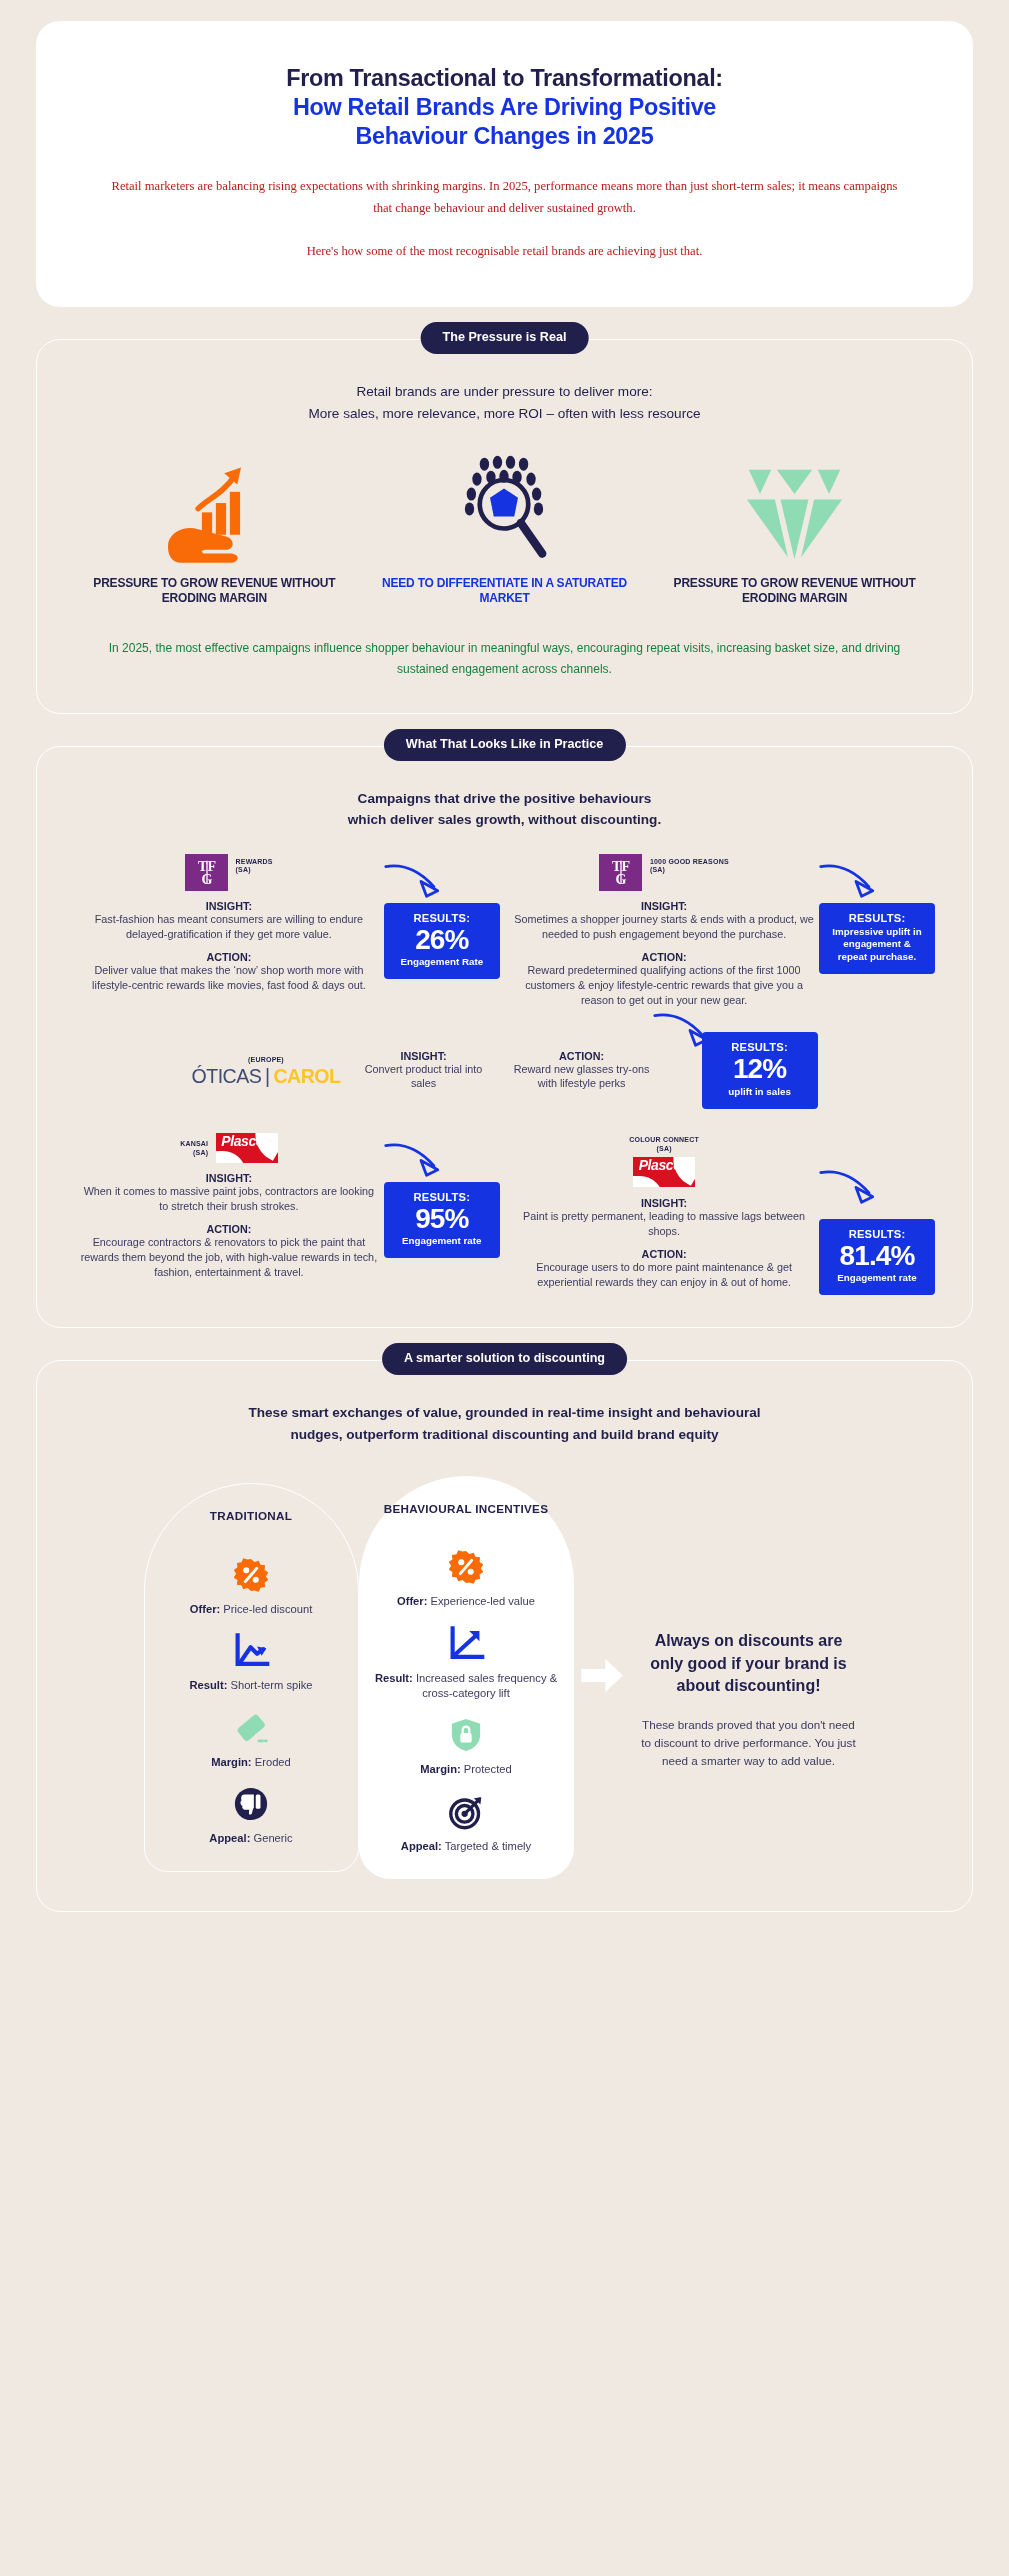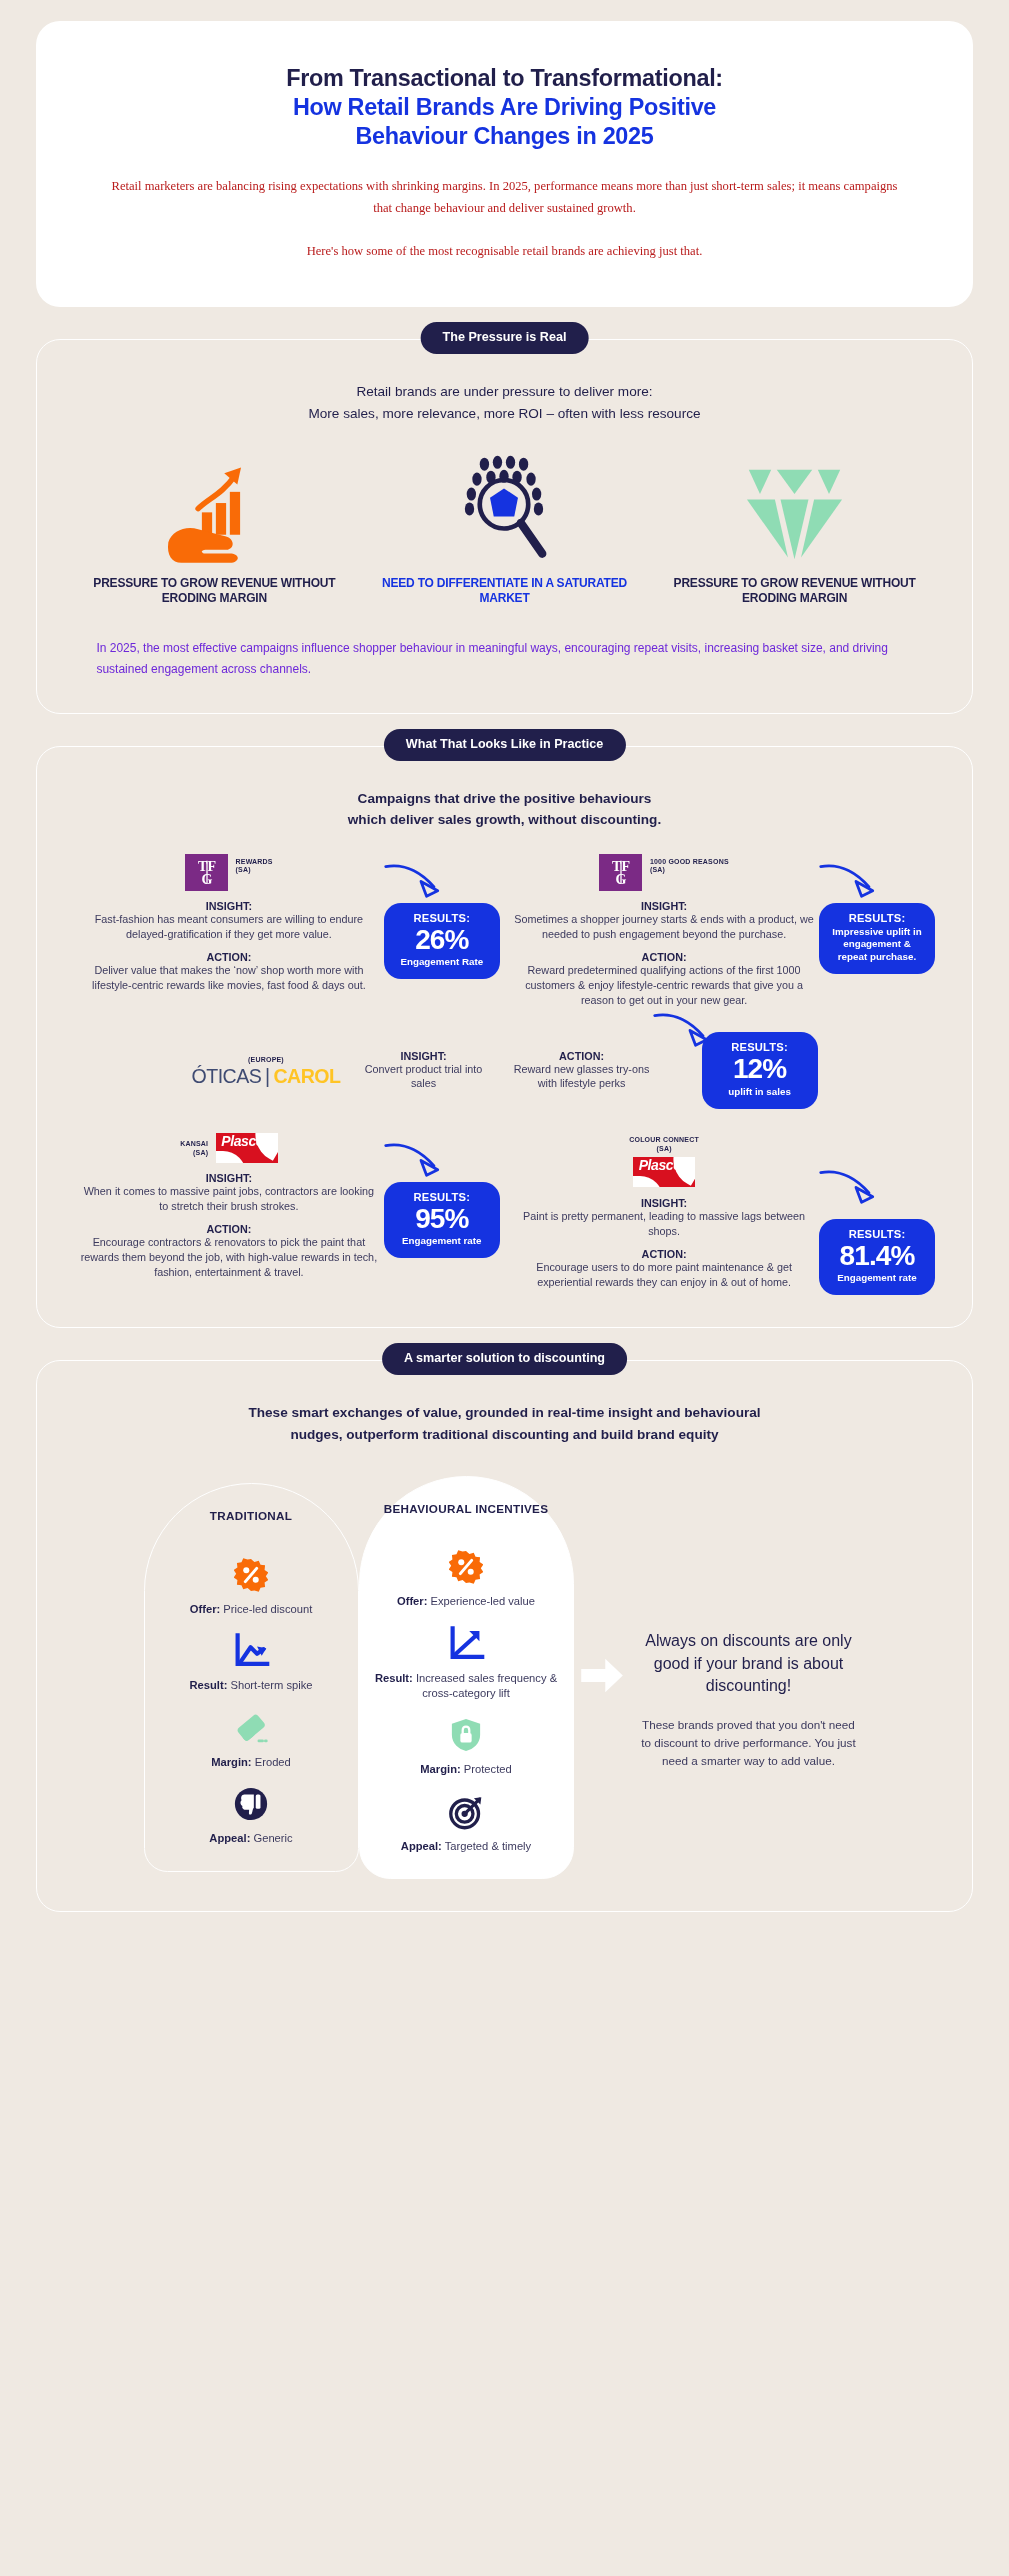--- a/index.html
+++ b/index.html
@@ -89,10 +89,10 @@
   .plabel.blue { color: #1533e0; }
   .closing {
     margin-top: 32px;
-    text-align: left;
+    text-align: center;
     font-size: 12px;
     line-height: 1.8;
-    color: #6d28d9;
+    color: #15803d;
     padding: 0 22.4px;
   }
 

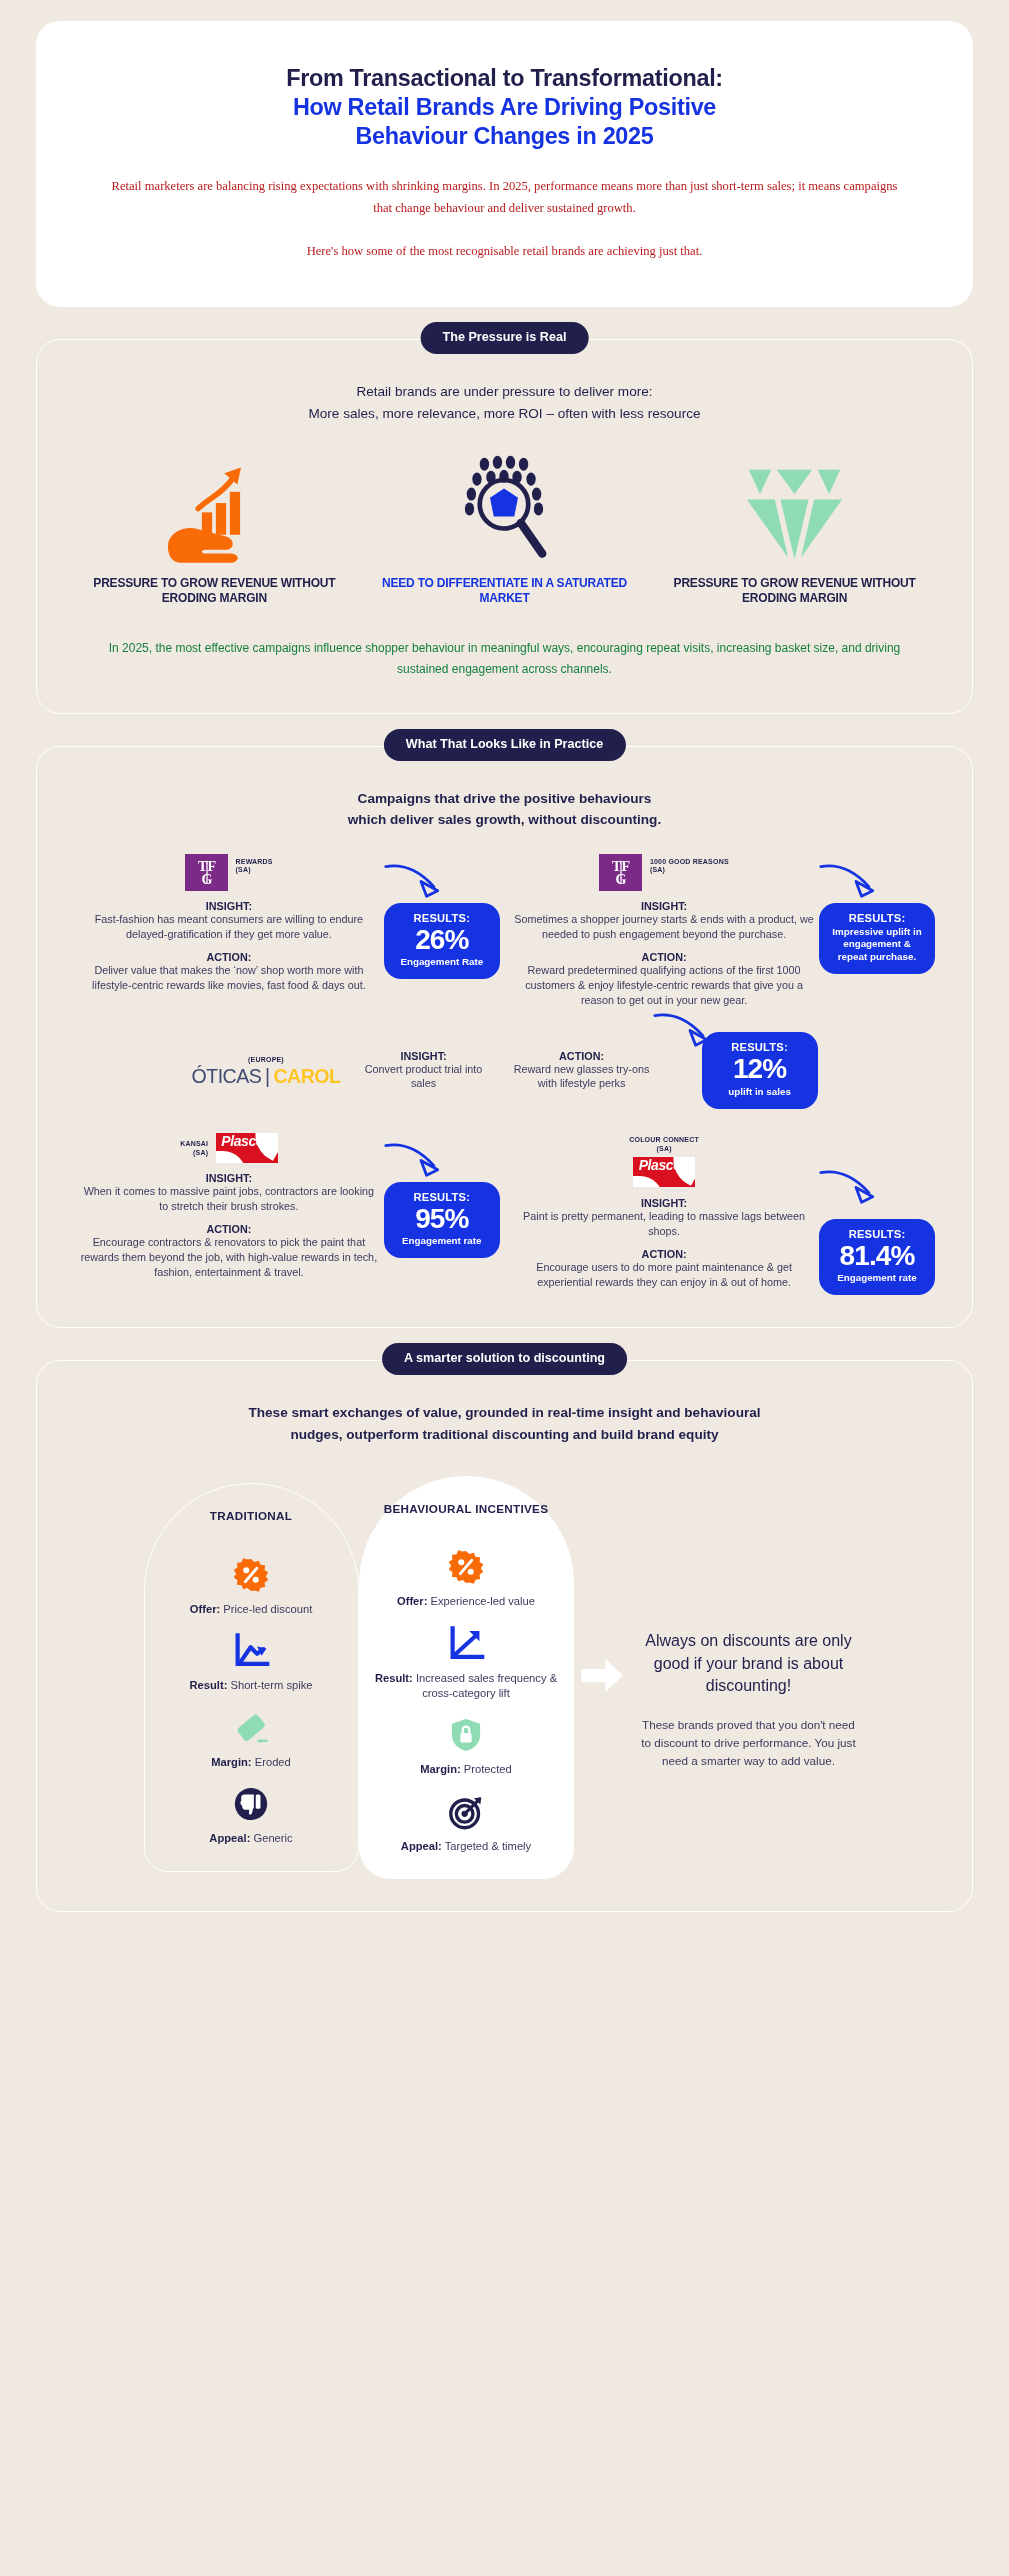--- a/index.html
+++ b/index.html
@@ -182,7 +182,7 @@
   .results {
     background: #1533e0;
     color: #ffffff;
-    border-radius: 17px;
+    border-radius: 4px;
     text-align: center;
     padding: 9.4px 11.2px 11.2px 11.2px;
     width: 116px;

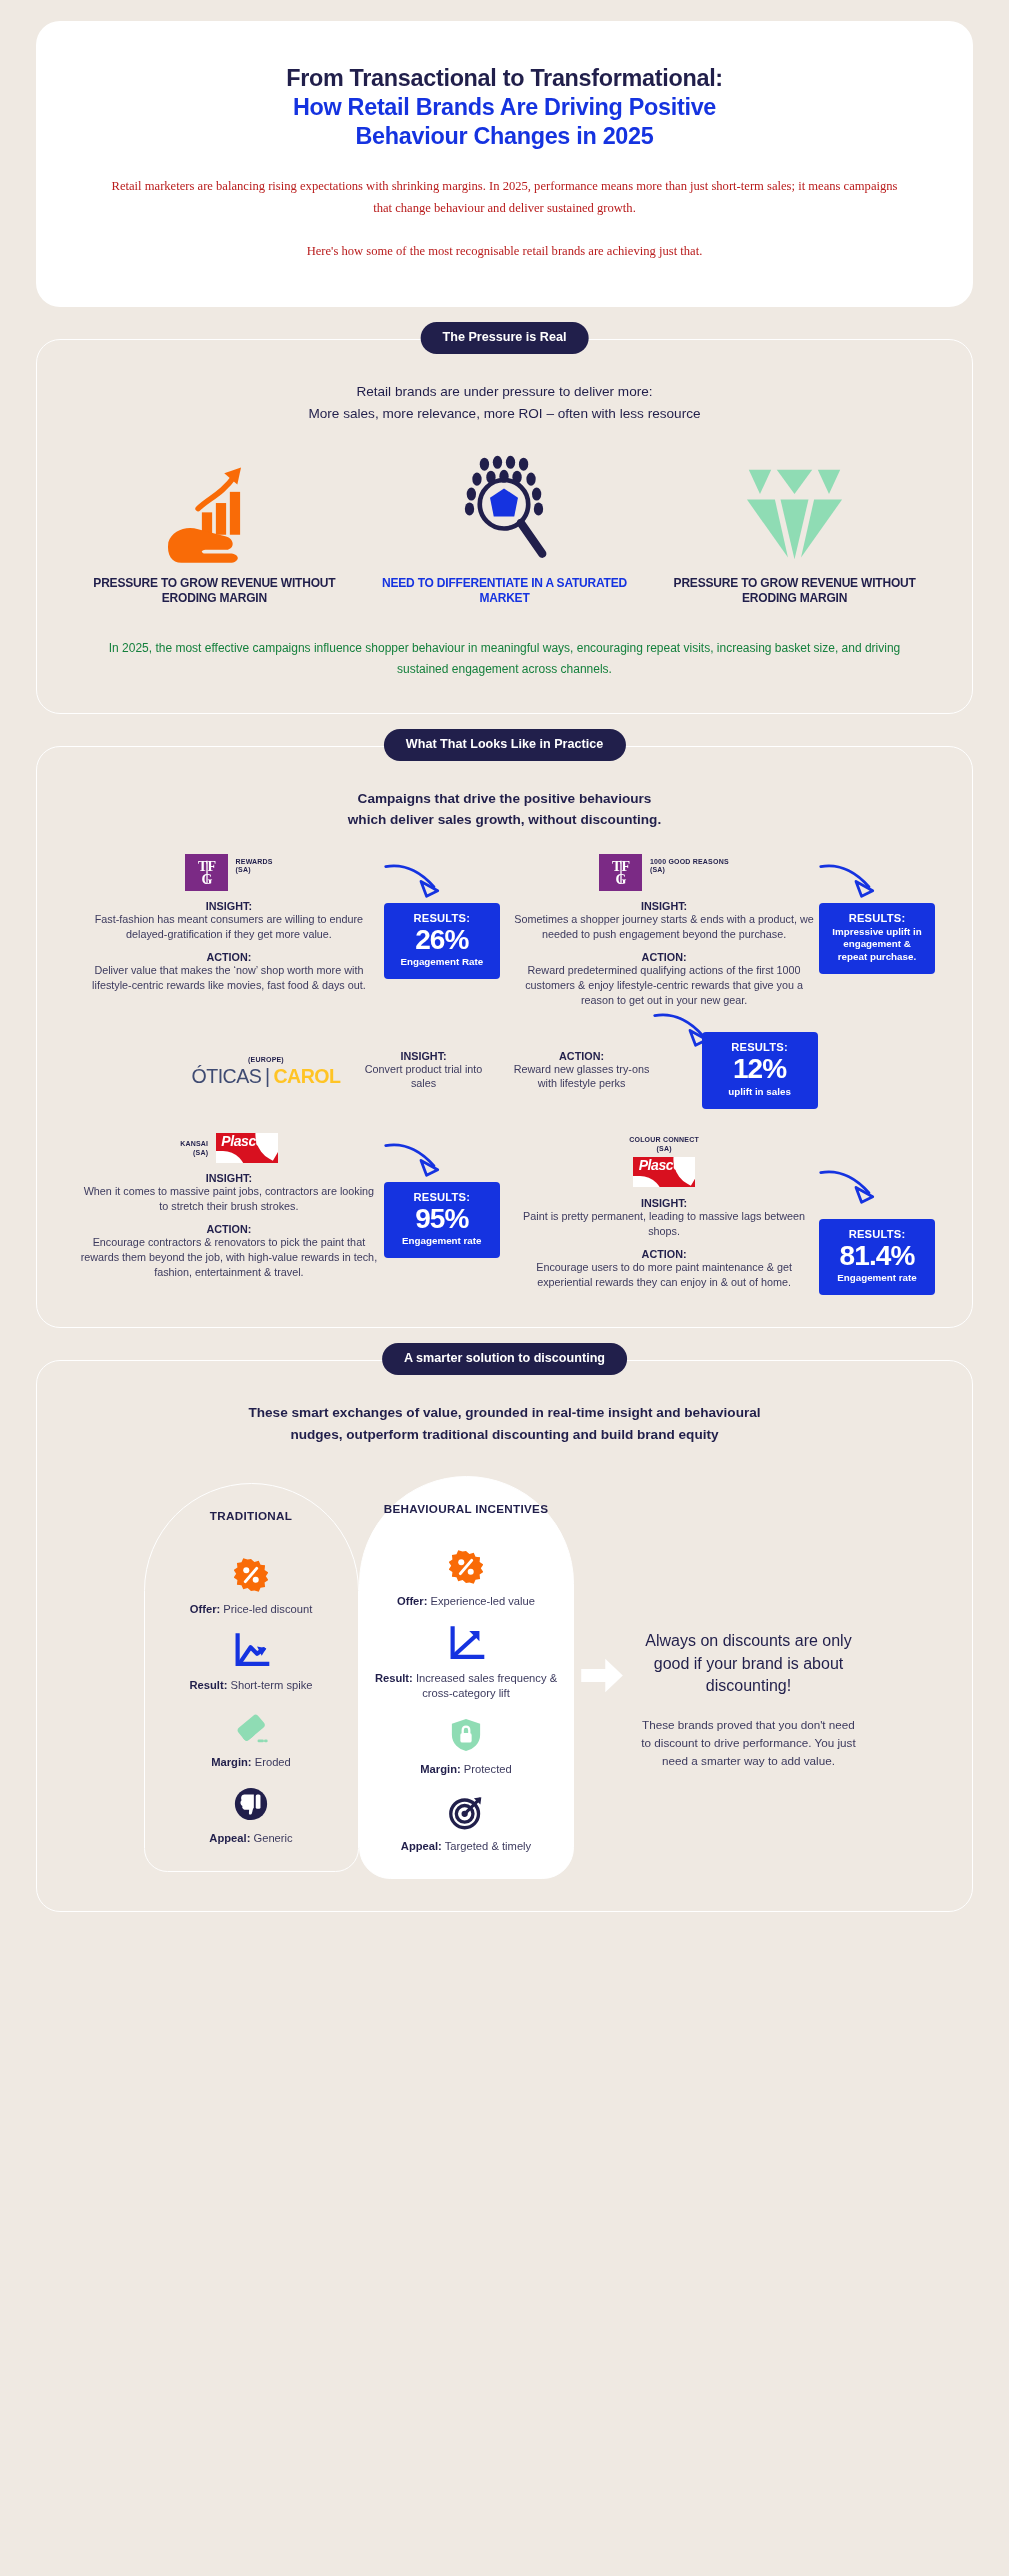--- a/index.html
+++ b/index.html
@@ -253,7 +253,7 @@
   .concl { width: 234px; text-align: center; padding: 0 9.4px; }
   .concl h3 {
     font-size: 16px;
-    font-weight: 400;
+    font-weight: 700;
     line-height: 1.4;
     color: #211f4b;
     margin-top: 46px;

